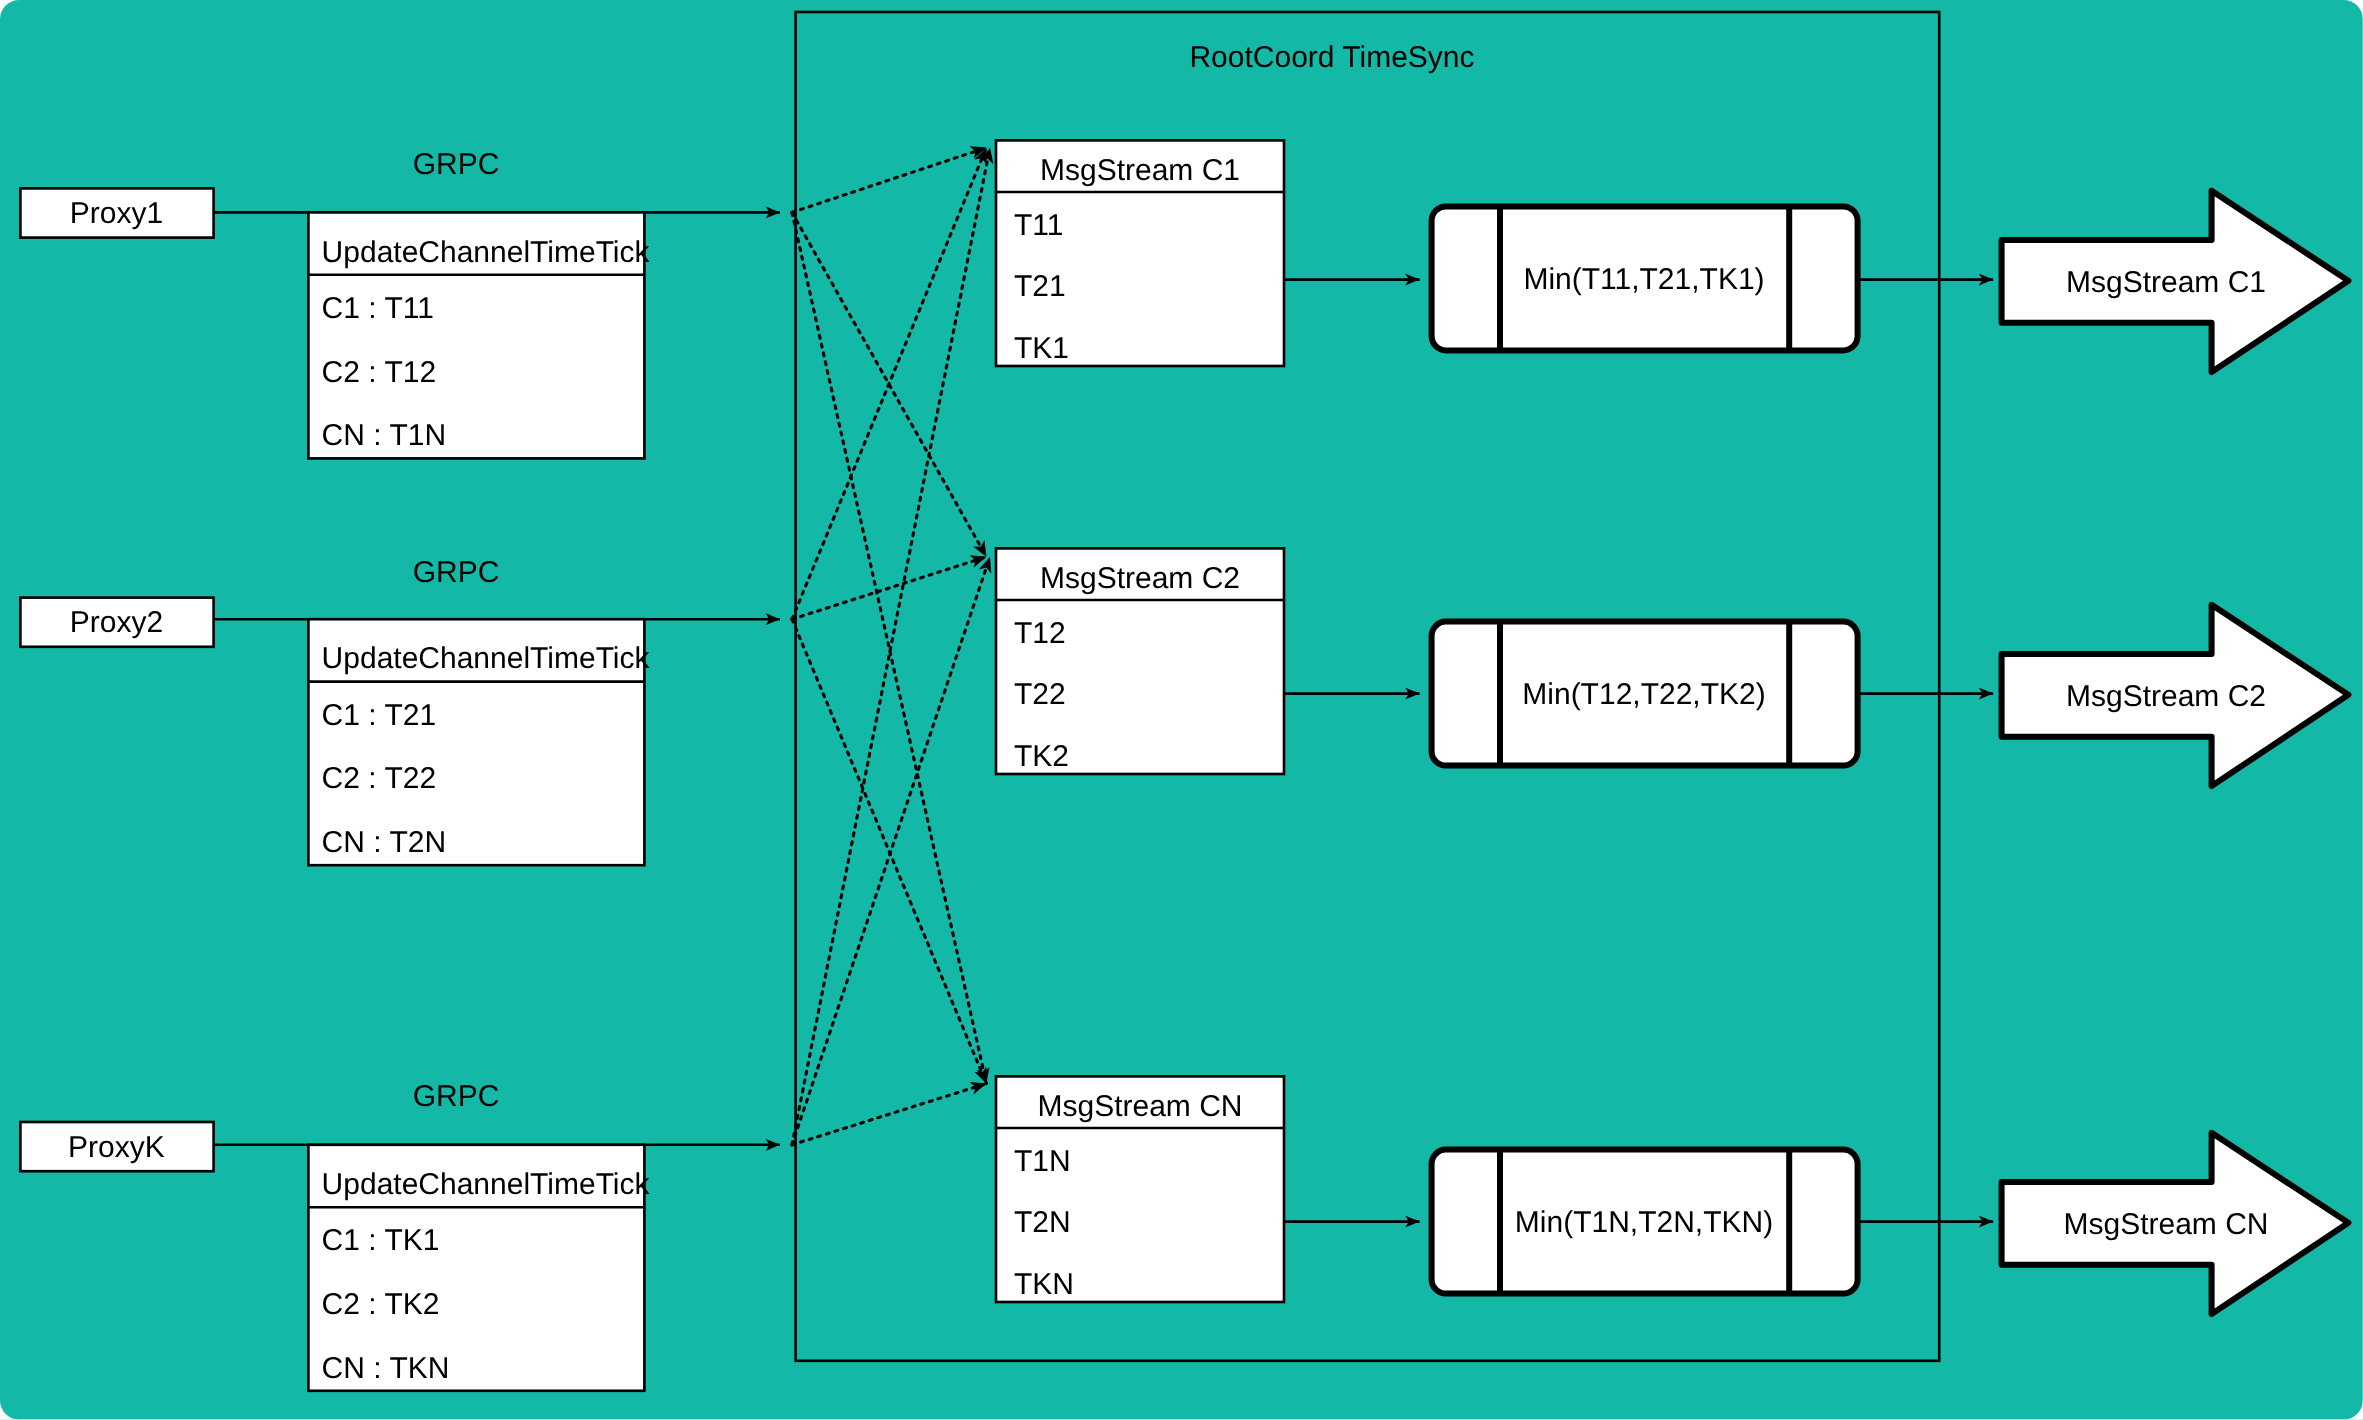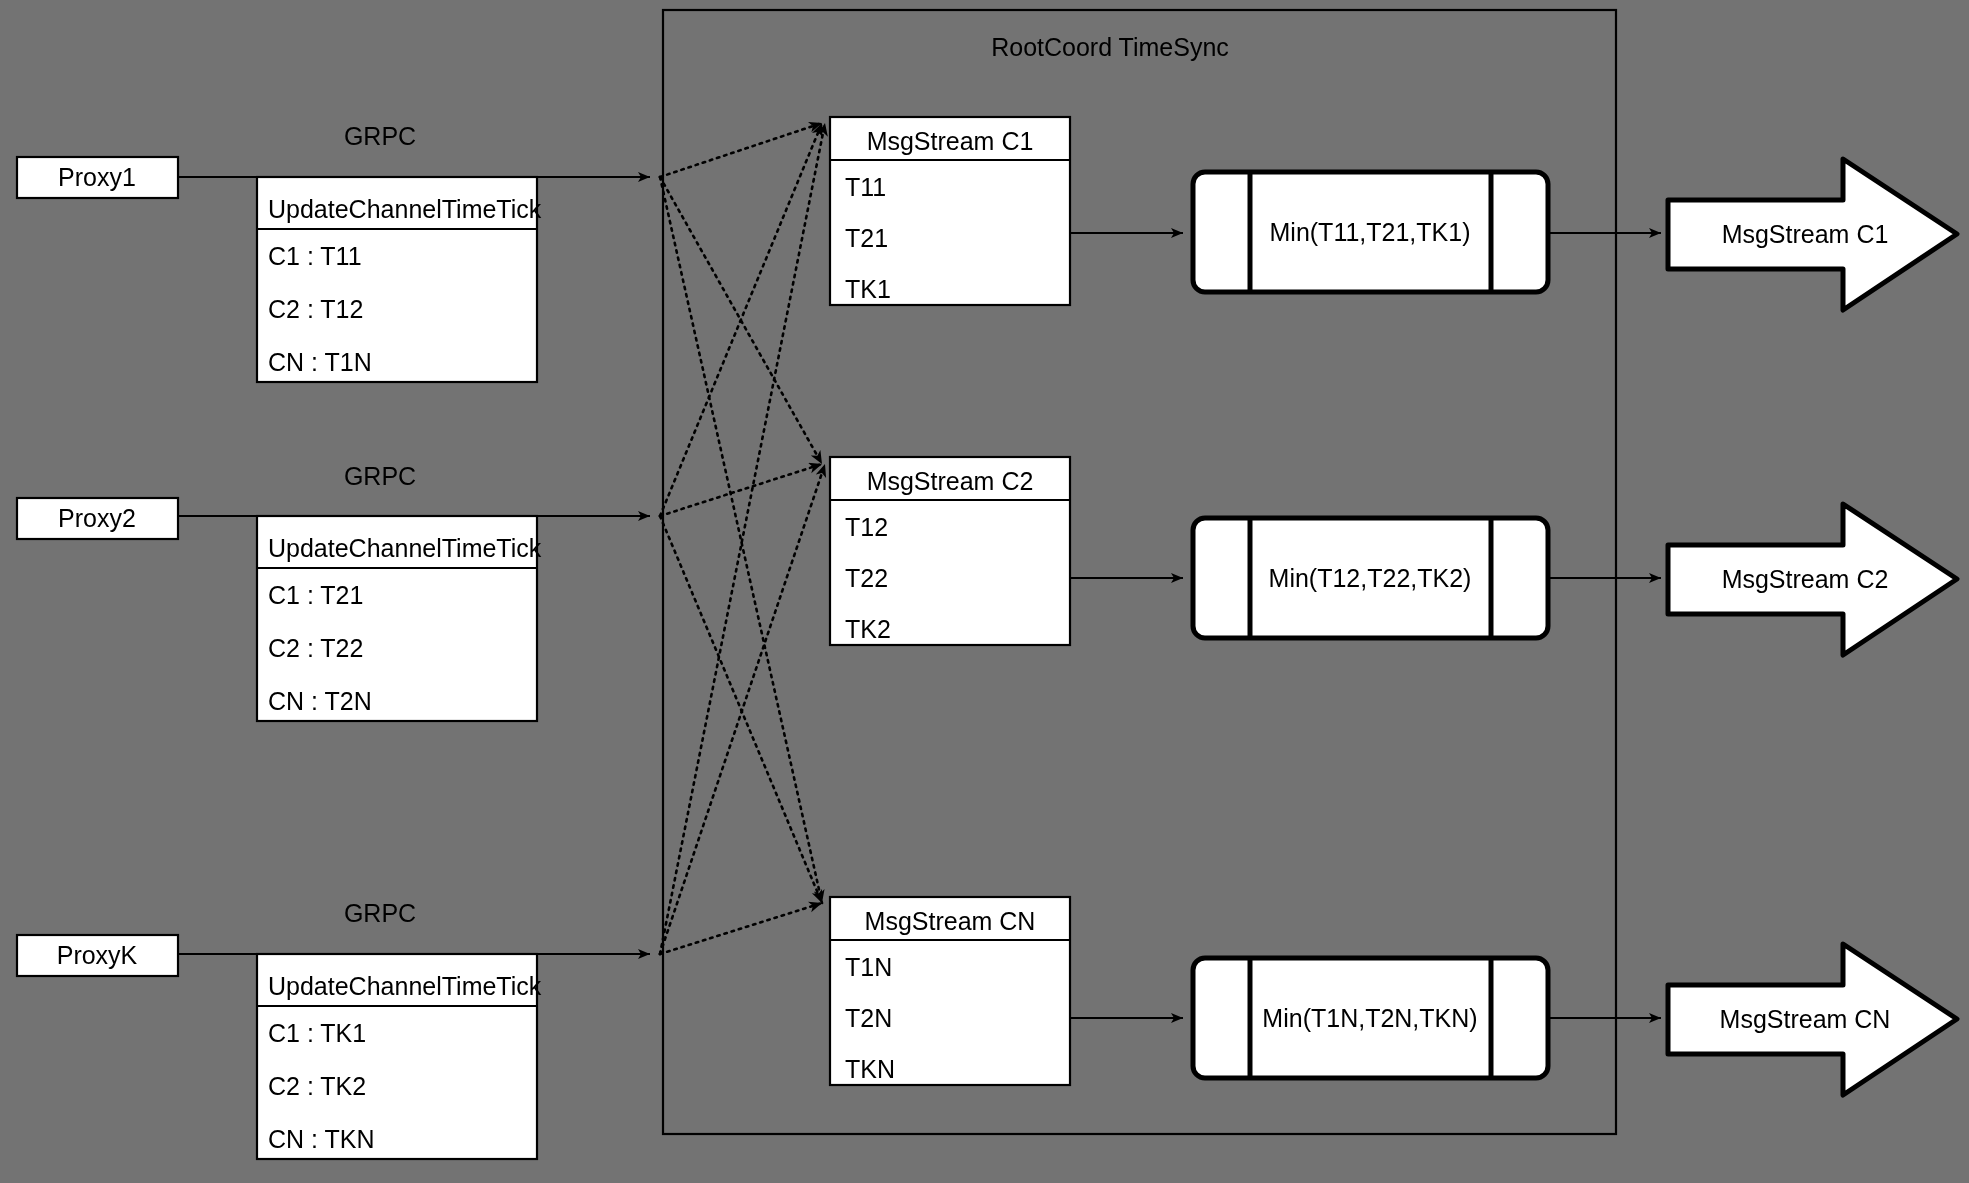--- a/index.html
+++ b/index.html
@@ -11,8 +11,9 @@
     position: relative;
     width: 1969px;
     height: 1183px;
-    background: #737373;
+    background: #14b8a6;
     font-family: "Liberation Sans", sans-serif;
+    border-radius: 16px;
   }
   svg.diagram {
     position: absolute;

